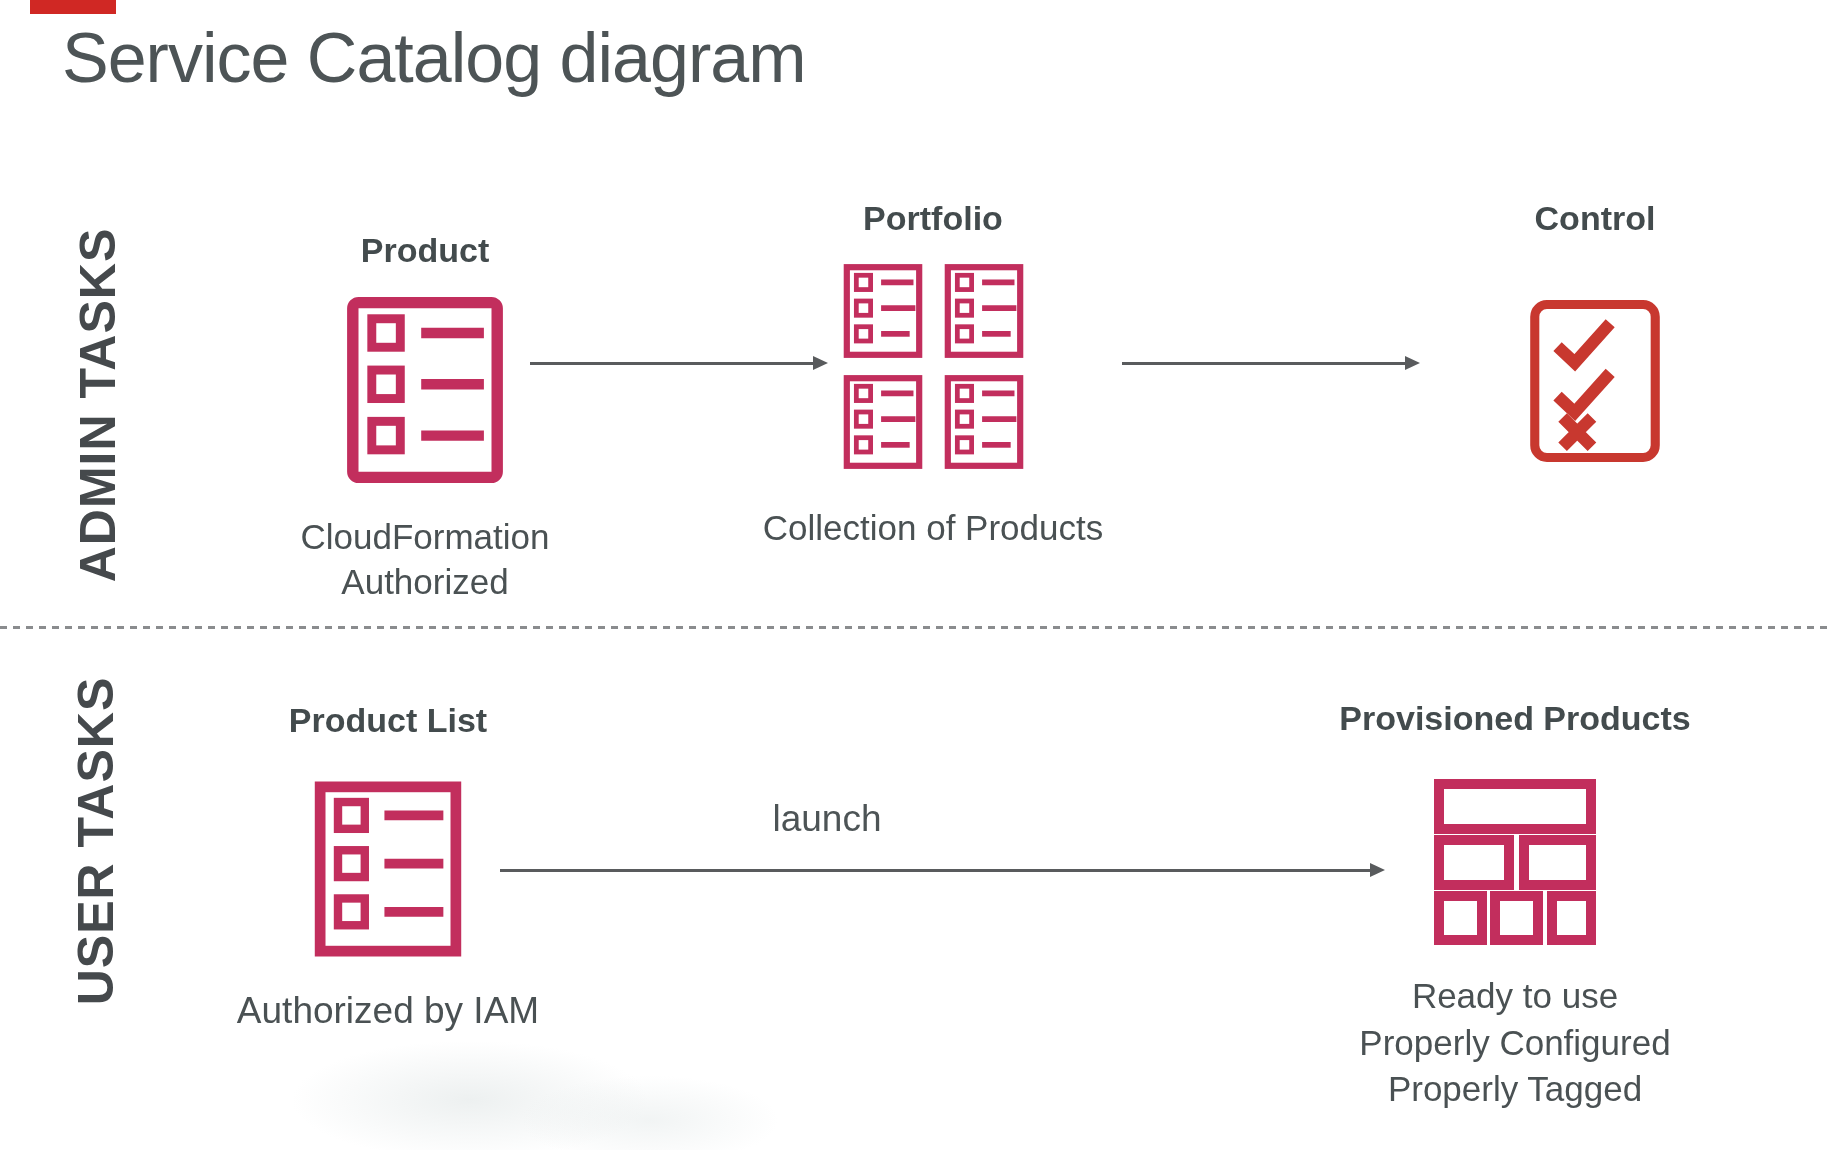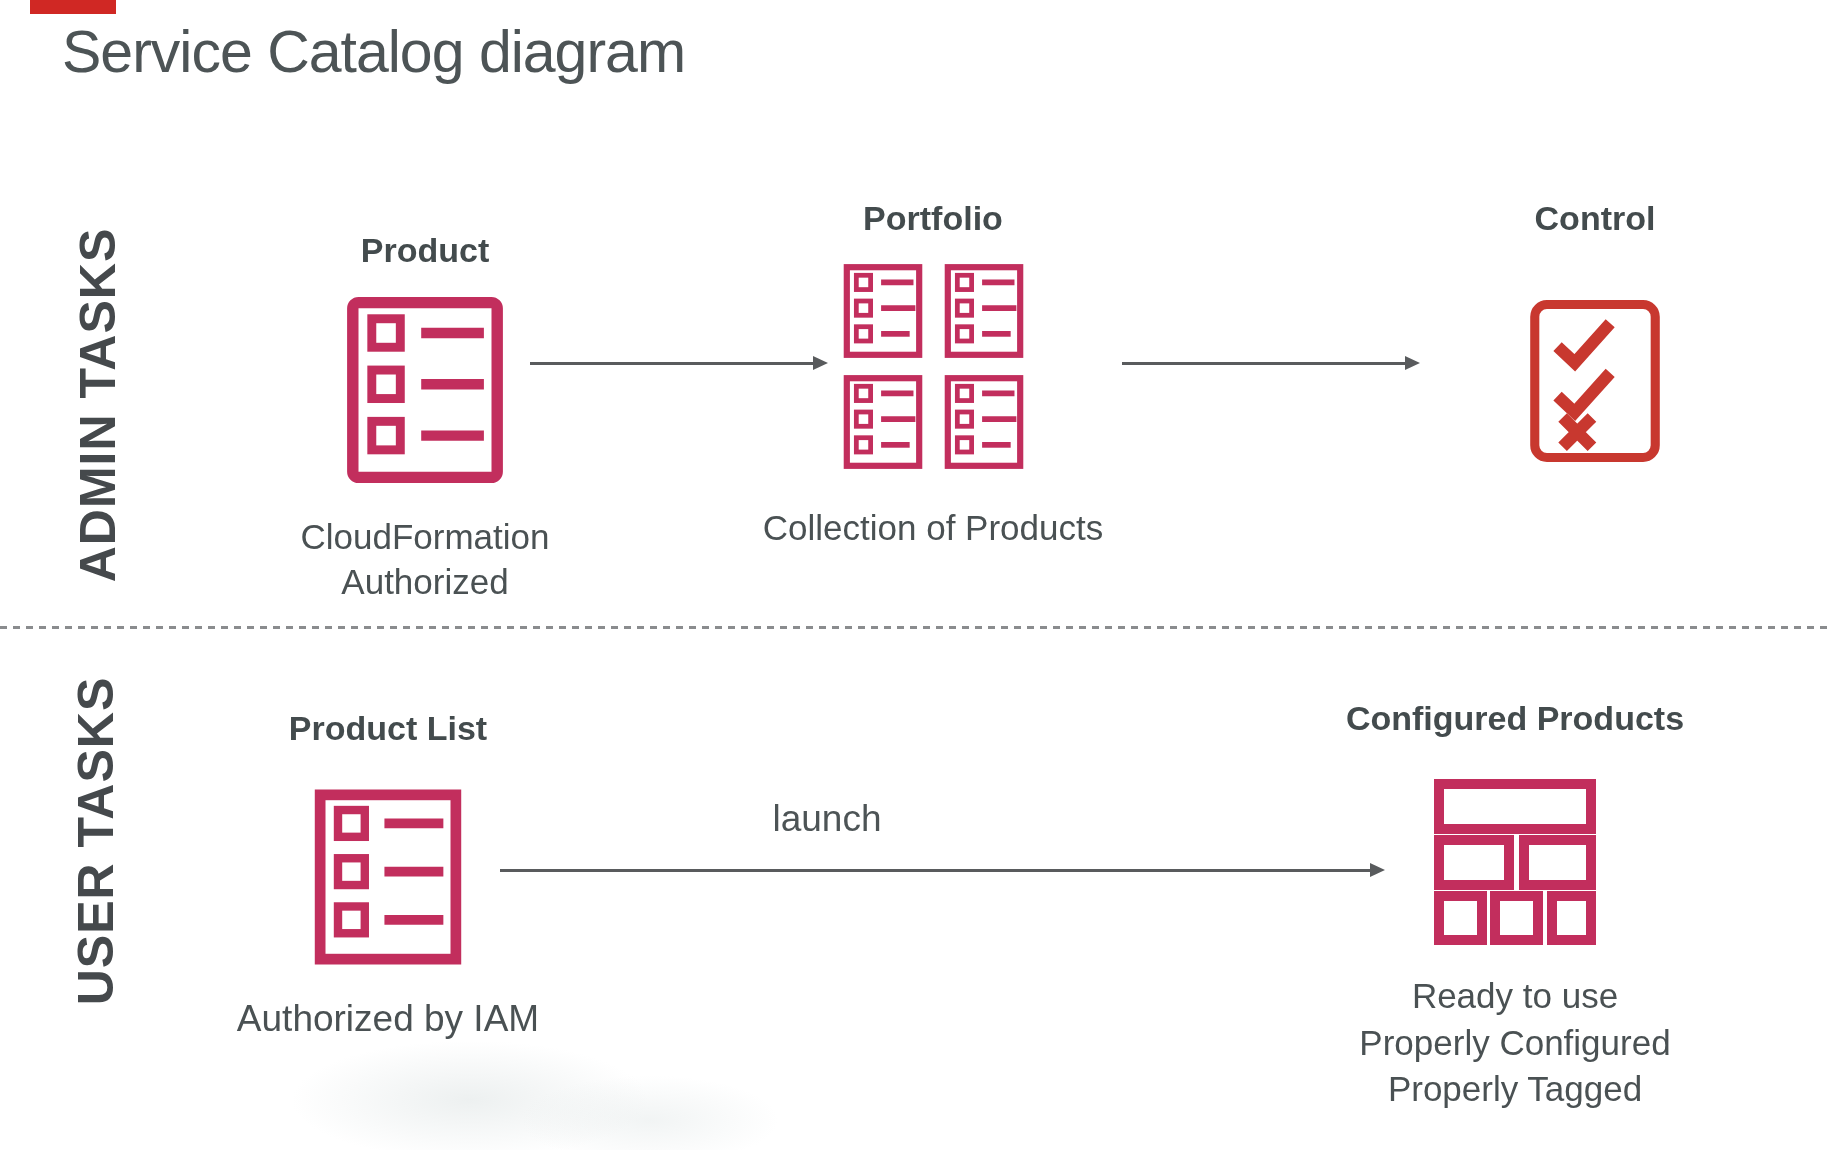--- a/index.html
+++ b/index.html
@@ -26,7 +26,7 @@
   }
   .slide-title{
     position:absolute;left:62px;top:22px;
-    font-size:59px;font-weight:300;line-height:1.05;
+    font-size:70px;font-weight:300;line-height:1.05;
     letter-spacing:-1px;color:var(--title);
   }
   .v-label{

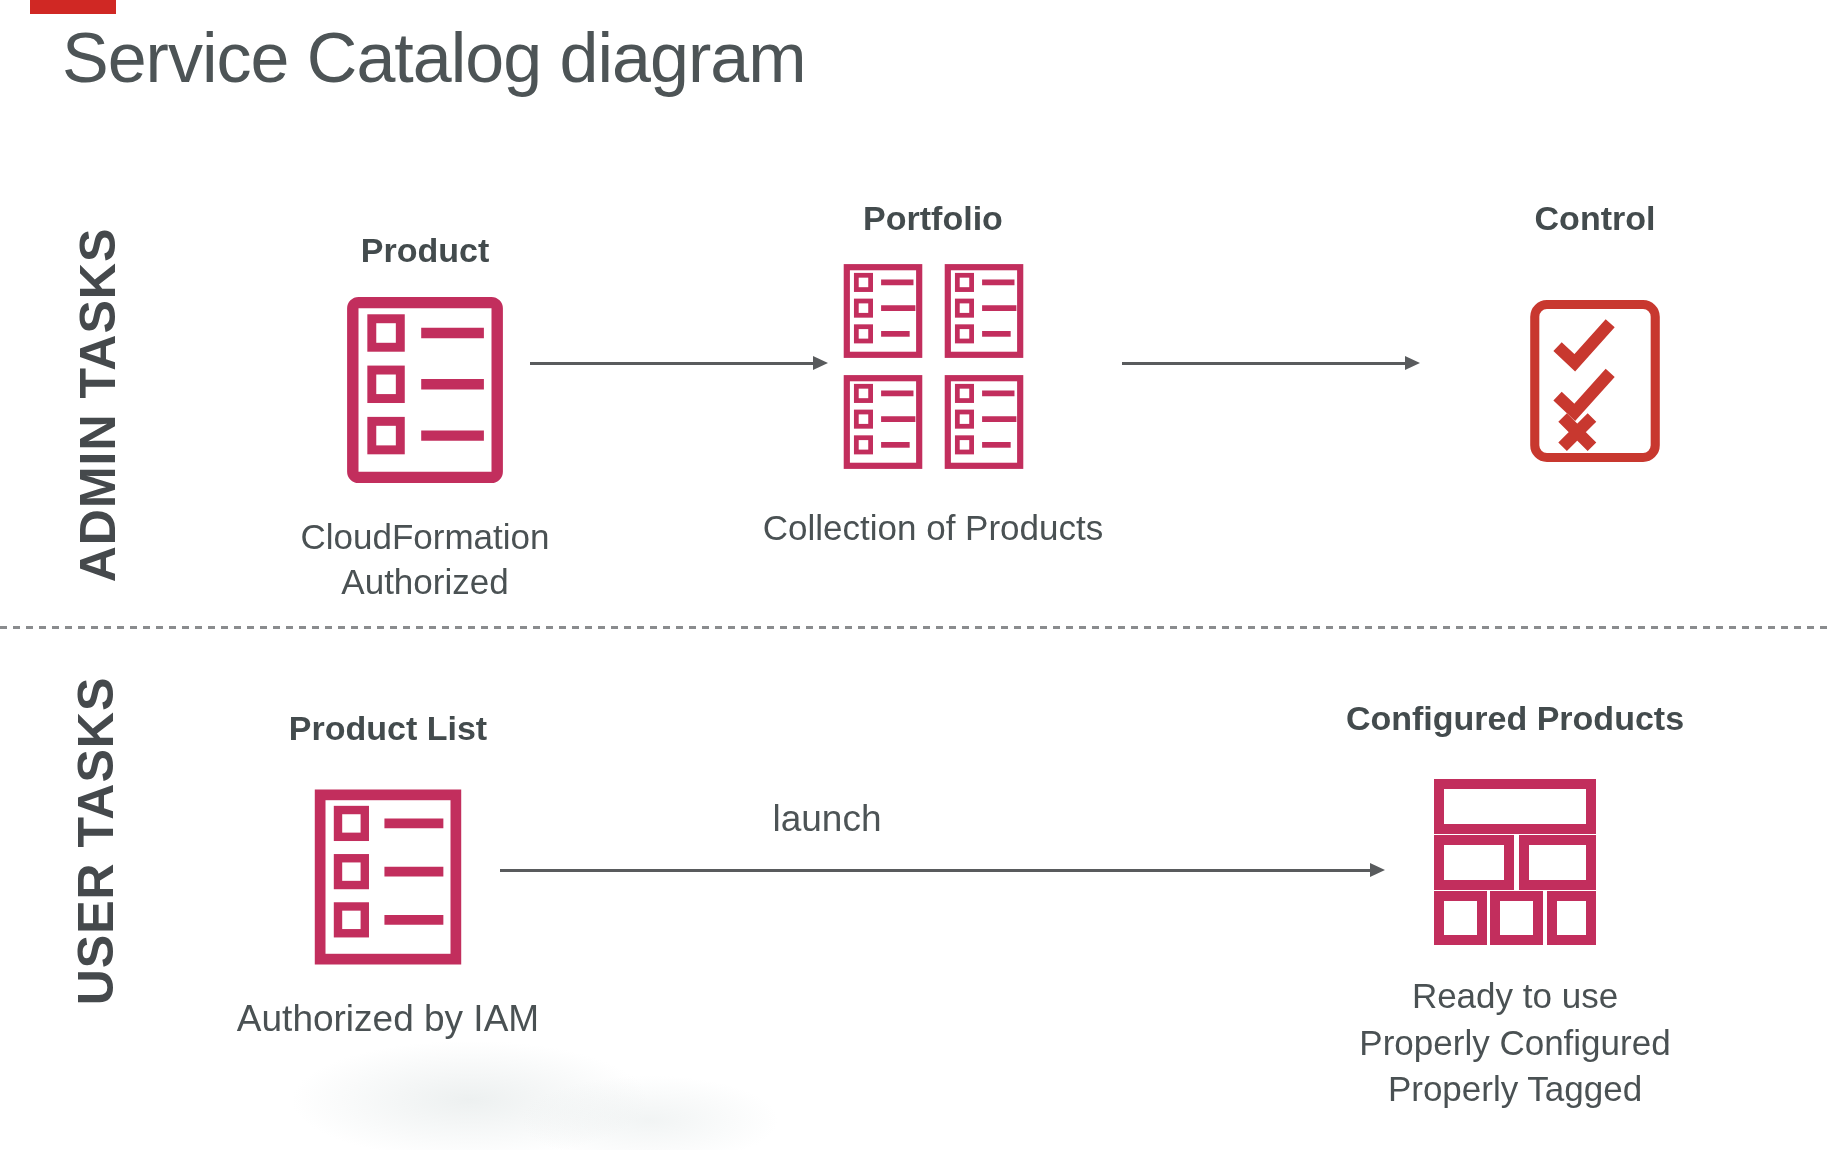--- a/index.html
+++ b/index.html
@@ -68,7 +68,7 @@
   .col.control .icon-wrap{margin-top:30px;}
   .col.control .col-caption{margin-top:46px;}
 
-  .col.product-list{left:238px;top:702px;width:300px;margin-top:8px;}
+  .col.product-list{left:238px;top:702px;width:300px;}
   .col.product-list .icon-wrap{margin-top:34px;}
   .col.product-list .col-caption{margin-top:22px;font-size:37px;white-space:nowrap;text-align:right;}
 

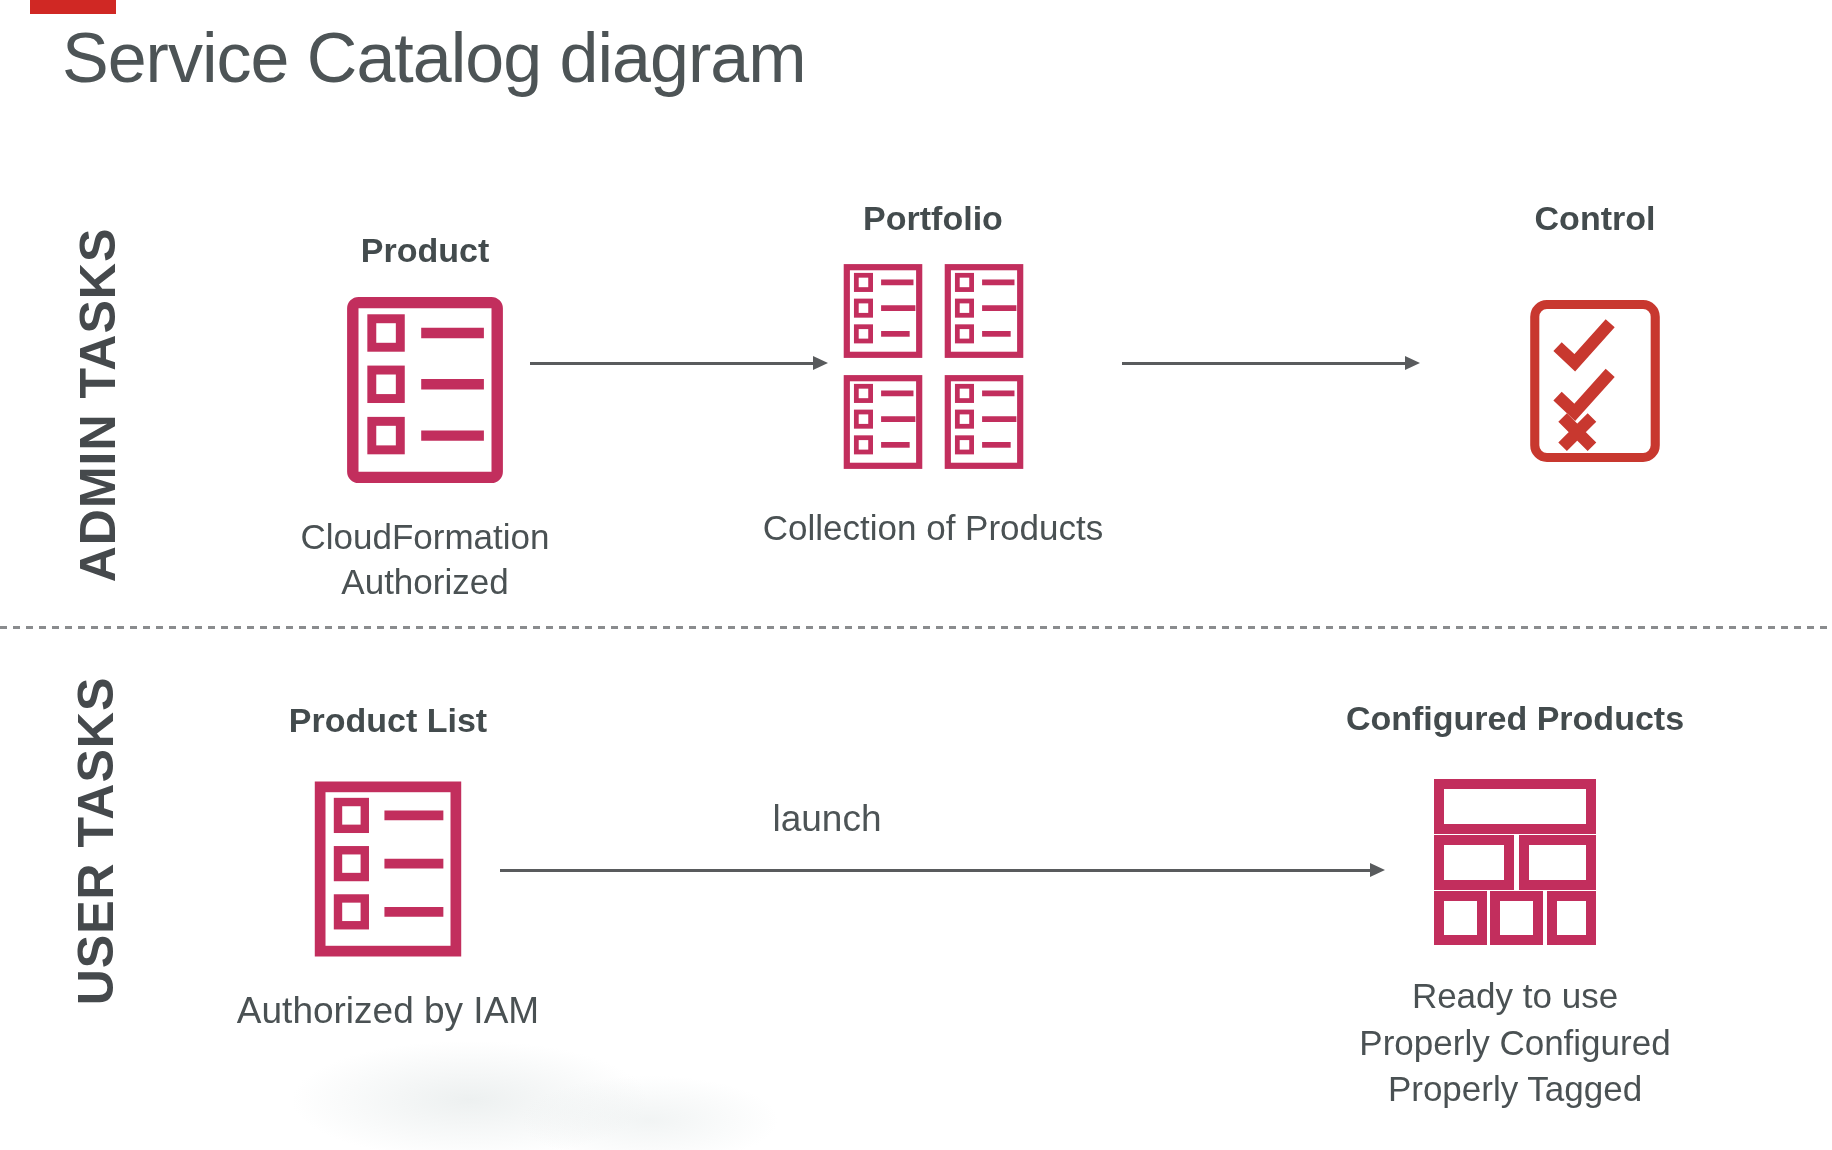--- a/index.html
+++ b/index.html
@@ -218,7 +218,7 @@
 <div class="arrow a3"></div>
 
 <div class="col provisioned">
-  <div class="col-heading">Configured Products</div>
+  <div class="col-heading">Provisioned Products</div>
   <div class="icon-wrap">
     <svg width="162" height="166" viewBox="0 0 162 166">
       <rect class="stroke" x="5" y="5" width="152" height="45" stroke-width="10"></rect>

